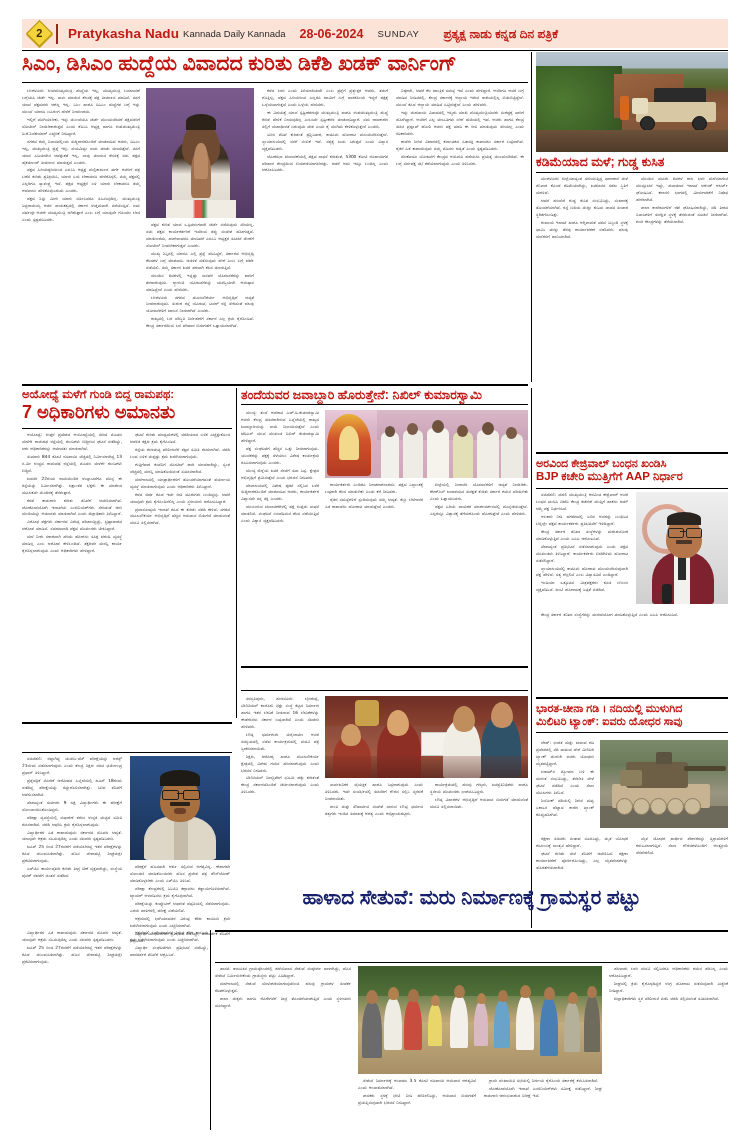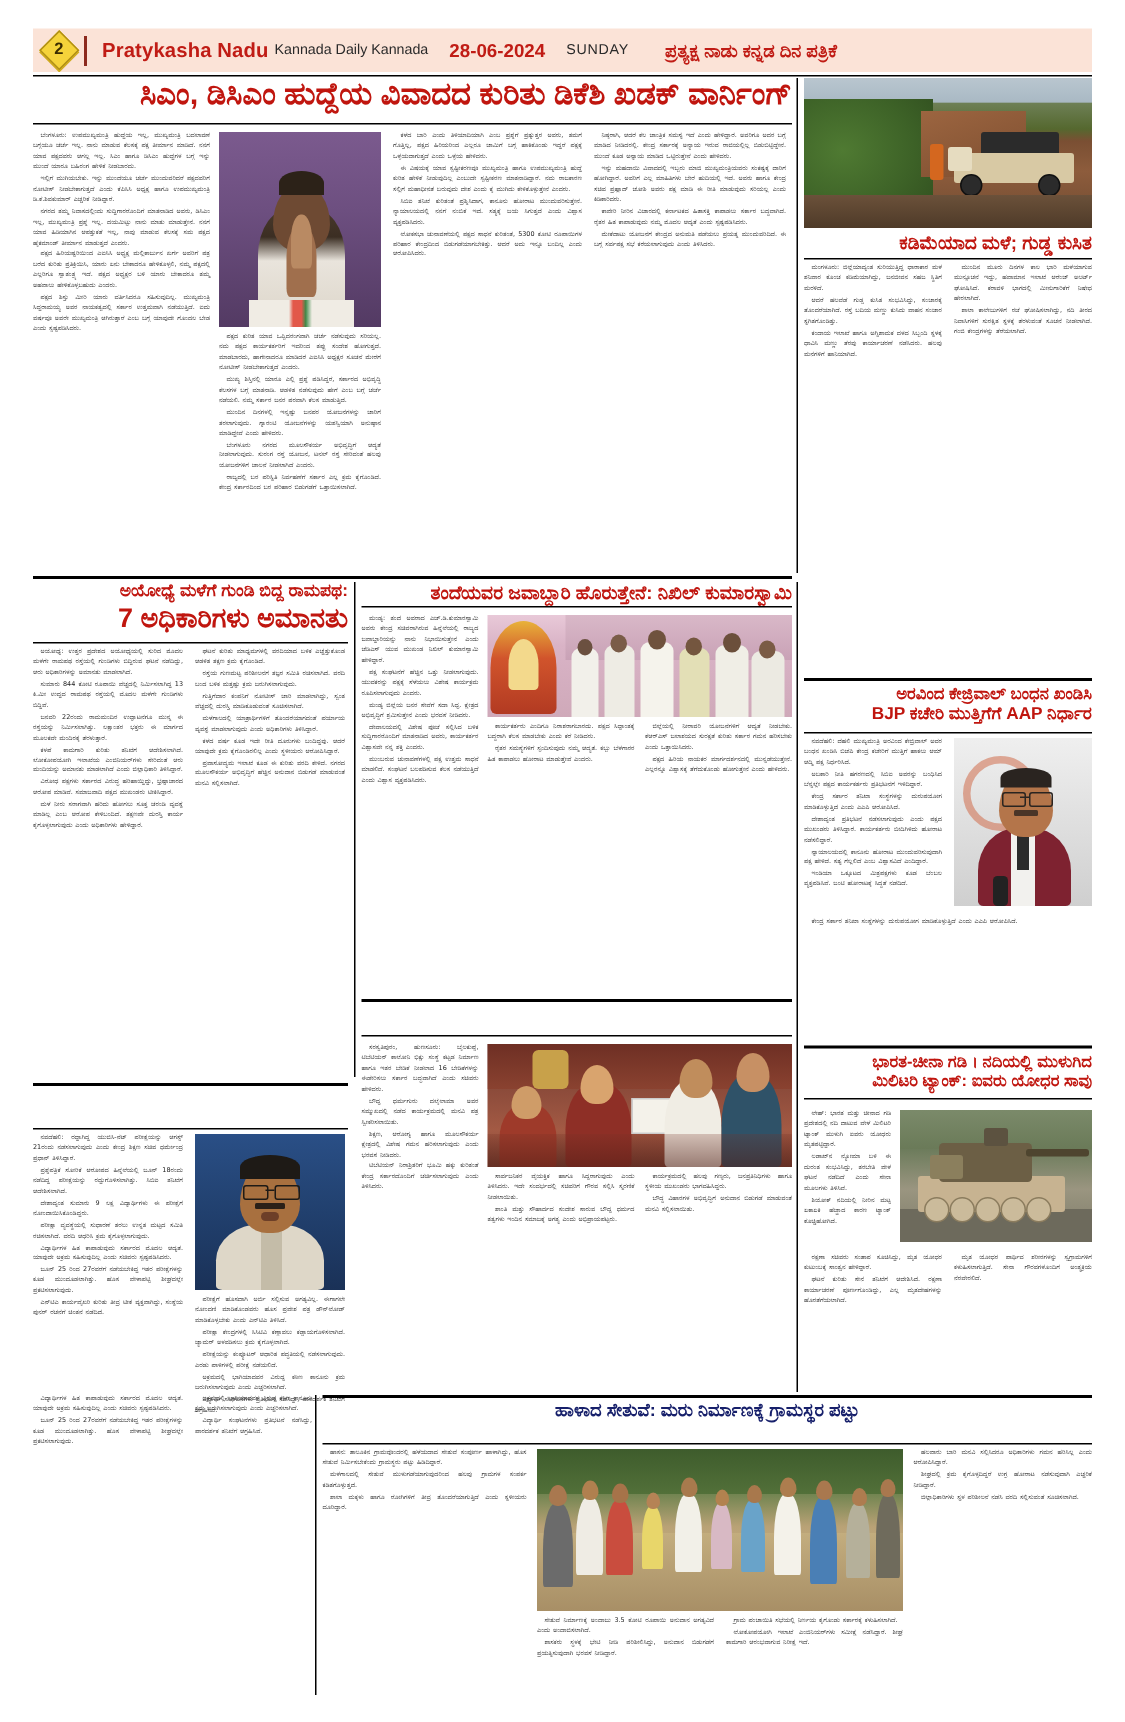--- a/index.html
+++ b/index.html
@@ -27,7 +27,7 @@
   .redtail span{color:#fff;font-size:10.5px;font-weight:bold;letter-spacing:.2px;}
 
   
-  .hl{font-weight:bold;color:#c0160f;line-height:1.12;text-align:right;}
+  .hl{font-weight:bold;color:#c0160f;line-height:1.12;text-align:left;}
   .hl-blue{font-weight:bold;color:#17206b;line-height:1.12;text-align:center;}
   .rule{background:#000;}
   .thin{height:1px;}

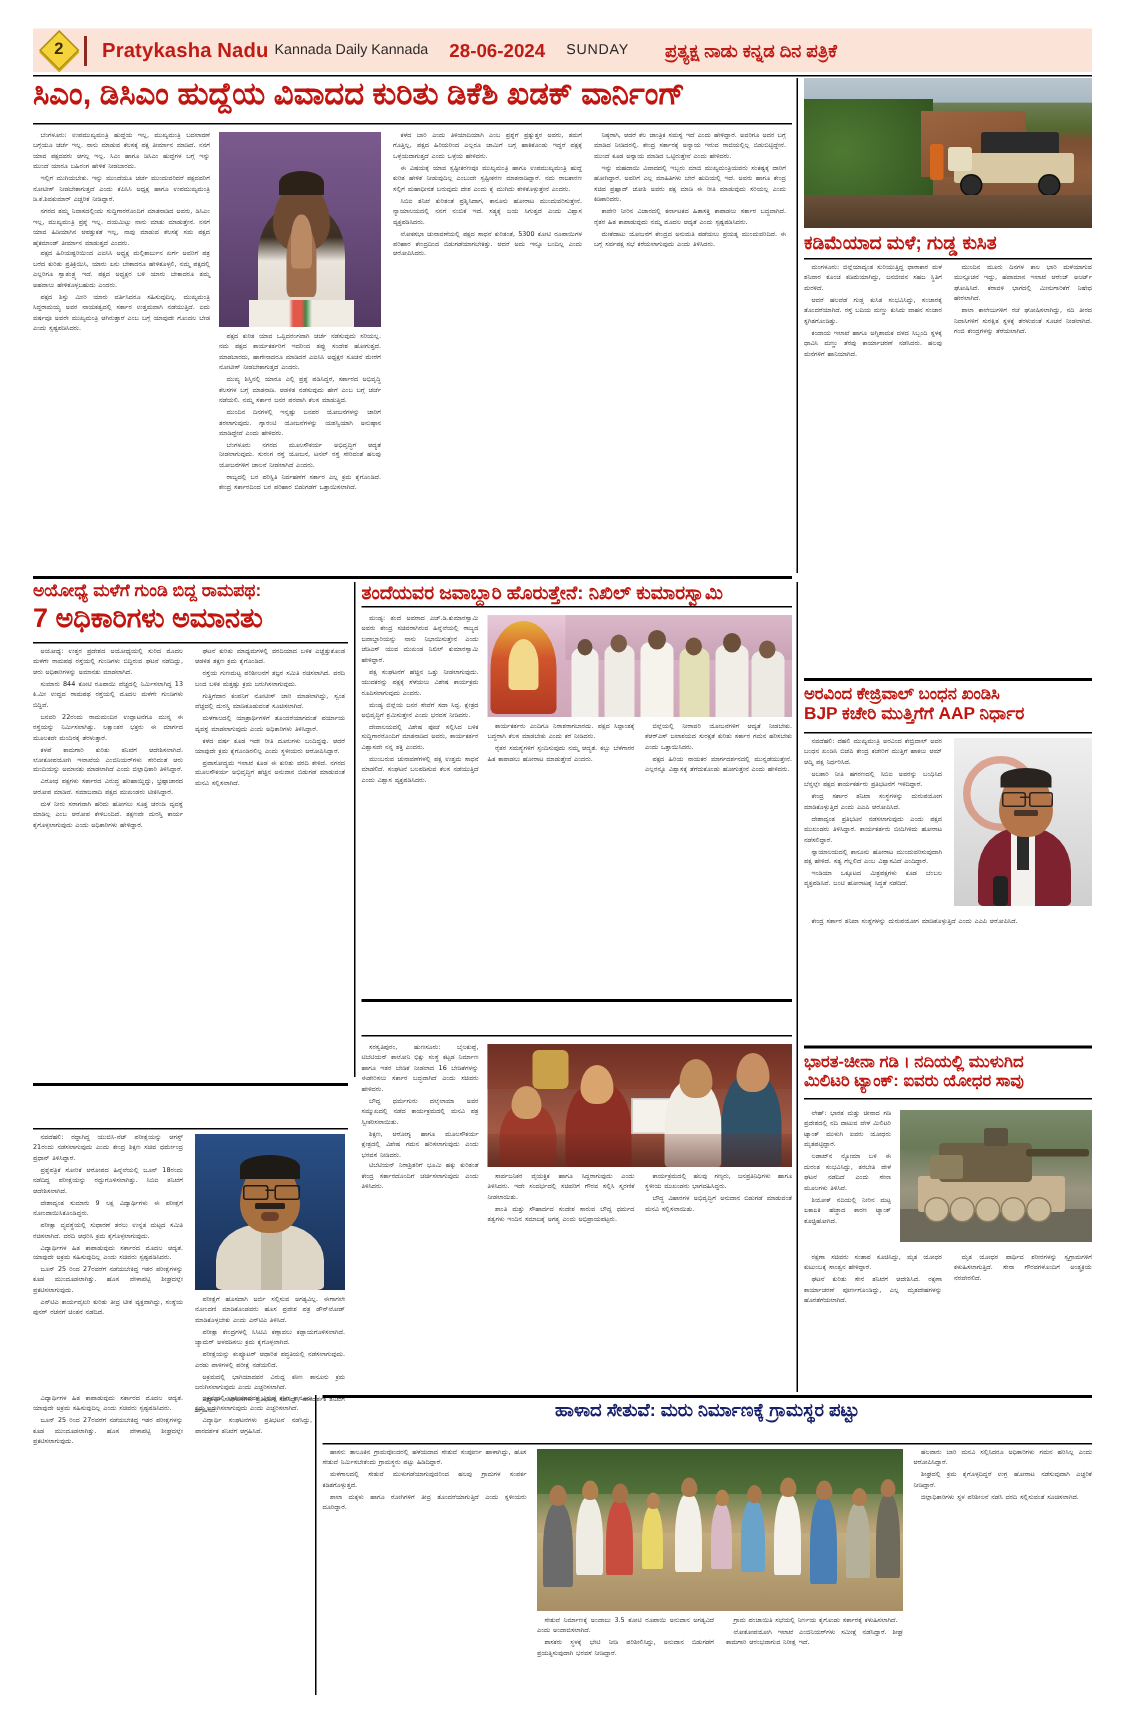--- a/index.html
+++ b/index.html
@@ -347,7 +347,7 @@
   </div>
 
   <div class="rule thick" style="position:absolute;left:215px;top:930px;width:513px;"></div>
-  <div class="hl-blue" style="position:absolute;left:215px;top:934px;width:513px;font-size:12px;">ಹಾಳಾದ ಸೇತುವೆ: ಮರು ನಿರ್ಮಾಣಕ್ಕೆ ಗ್ರಾಮಸ್ಥರ ಪಟ್ಟು</div>
+  <div class="hl-blue" style="position:absolute;left:215px;top:886px;width:513px;font-size:20px;">ಹಾಳಾದ ಸೇತುವೆ: ಮರು ನಿರ್ಮಾಣಕ್ಕೆ ಗ್ರಾಮಸ್ಥರ ಪಟ್ಟು</div>
   <div class="rule thin" style="position:absolute;left:215px;top:962px;width:513px;"></div>
 
   <div class="photo ph-bridge" style="left:358px;top:966px;width:244px;height:108px;">

